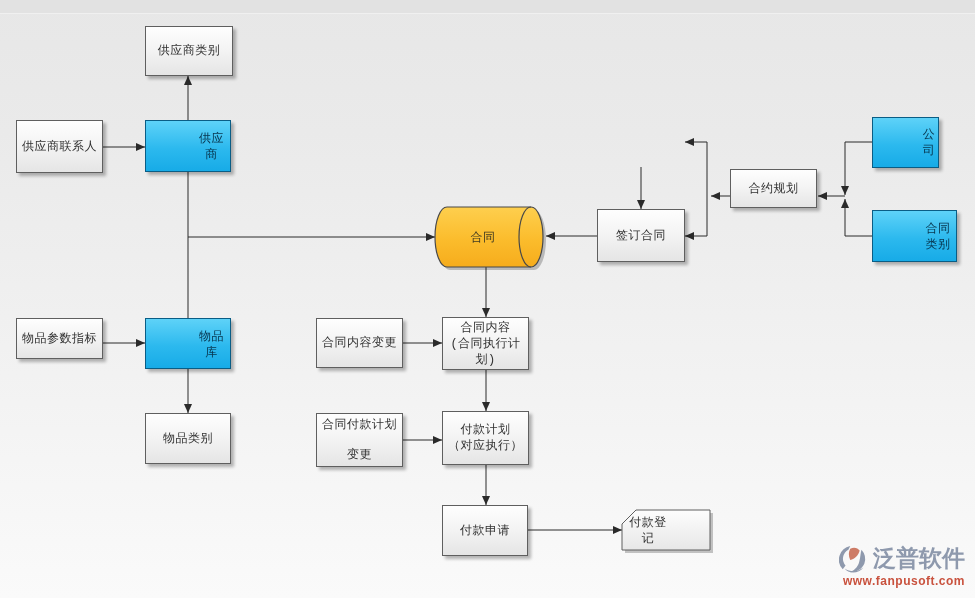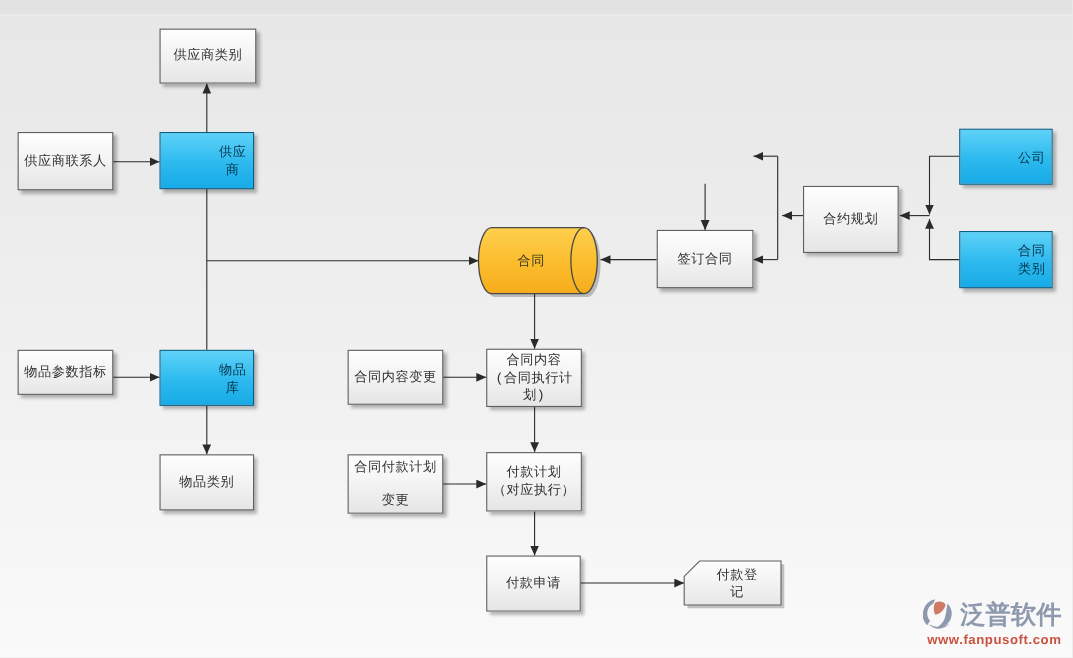--- a/index.html
+++ b/index.html
@@ -126,7 +126,7 @@
   <div class="node plain" style="left:730px;top:169px;width:87px;height:61px;">
     <span>合约规划</span>
   </div>
-  <div class="node accent" style="left:872px;top:117px;width:85px;height:51px;">
+  <div class="node accent" style="left:872px;top:117px;width:67px;height:51px;font-family:Liberation Mono, monospace;">
     <span>公司</span>
   </div>
   <div class="node accent" style="left:872px;top:210px;width:85px;height:52px;">

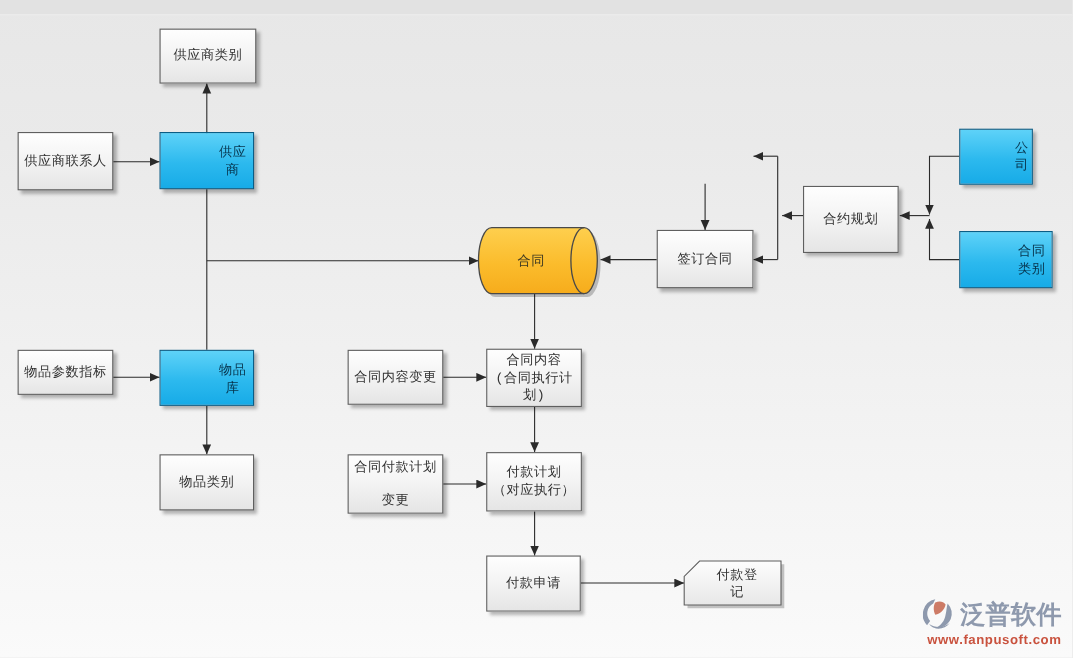--- a/index.html
+++ b/index.html
@@ -123,7 +123,7 @@
   <div class="node plain" style="left:597px;top:209px;width:88px;height:53px;">
     <span>签订合同</span>
   </div>
-  <div class="node plain" style="left:730px;top:169px;width:87px;height:61px;">
+  <div class="node plain" style="left:730px;top:169px;width:87px;height:39px;">
     <span>合约规划</span>
   </div>
   <div class="node accent" style="left:872px;top:117px;width:67px;height:51px;font-family:Liberation Mono, monospace;">

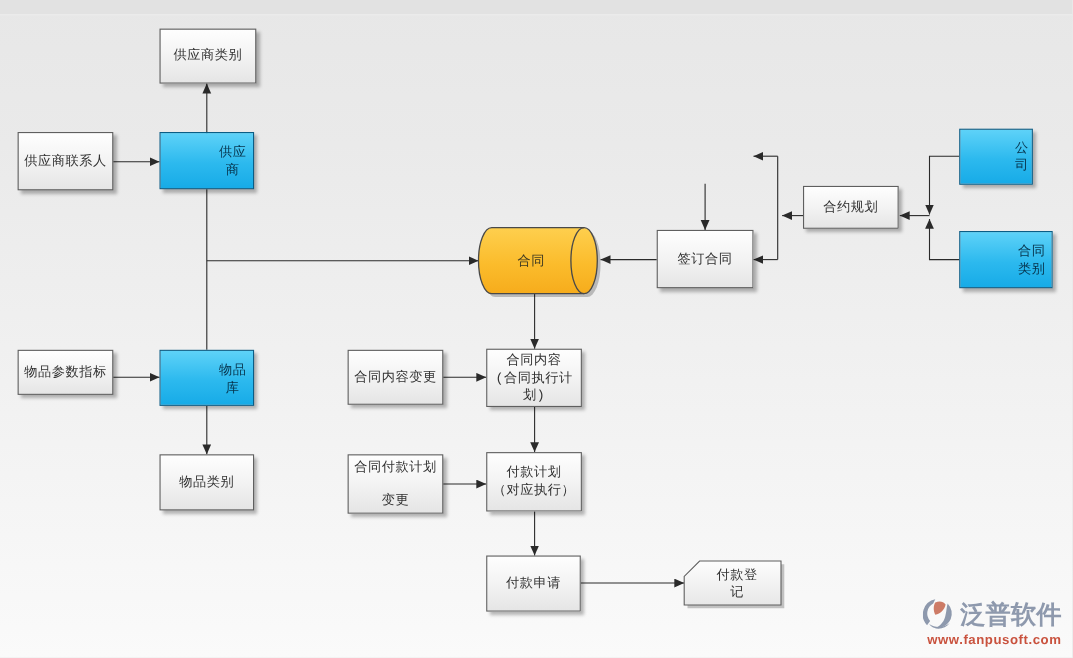--- a/index.html
+++ b/index.html
@@ -150,7 +150,7 @@
   <div class="node plain" style="left:442px;top:505px;width:86px;height:51px;">
     <span>付款申请</span>
   </div>
-  <div class="node ghost card-label" style="left:622px;top:510px;width:72px;height:40px;padding-left:24px;">
+  <div class="node ghost card-label" style="left:600px;top:510px;width:72px;height:40px;padding-left:24px;">
     <span>付款登记</span>
   </div>
 

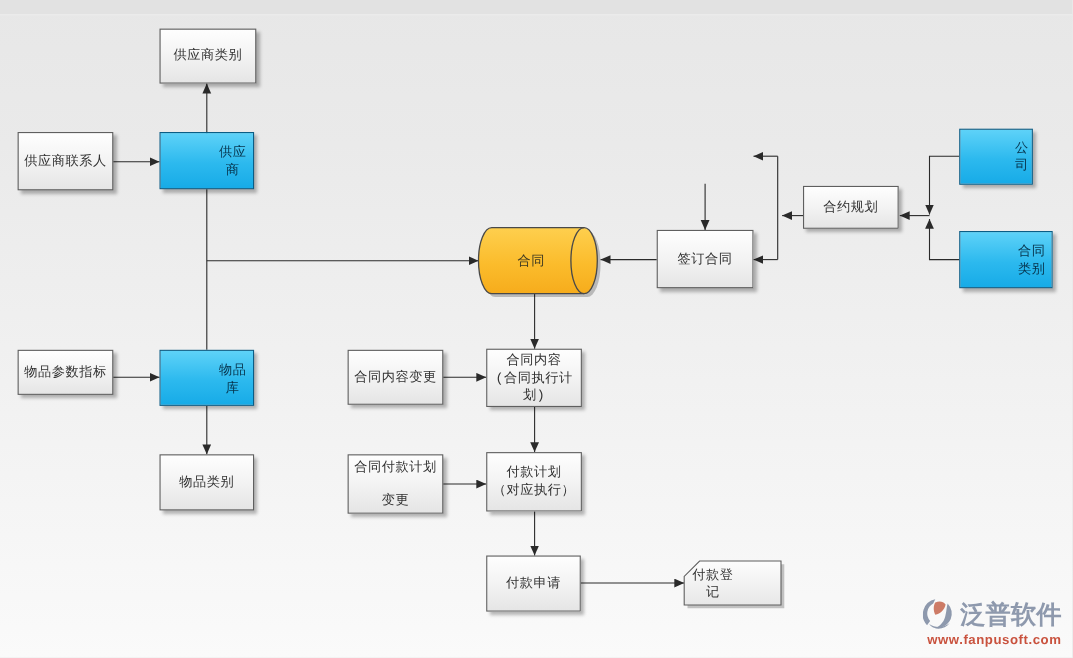--- a/index.html
+++ b/index.html
@@ -37,7 +37,7 @@
     position:absolute;right:10px;bottom:10px;z-index:3;
     display:flex;flex-direction:column;align-items:flex-end;
   }
-  .brandrow{display:flex;align-items:flex-start;gap:4px;}
+  .brandrow{display:flex;align-items:flex-end;gap:4px;}
   .brand{font-size:23px;font-weight:bold;color:#8e99ad;}
   .brandurl{font-size:12px;font-weight:bold;color:#c9523e;letter-spacing:0.5px;margin-top:0px;}
 </style>

